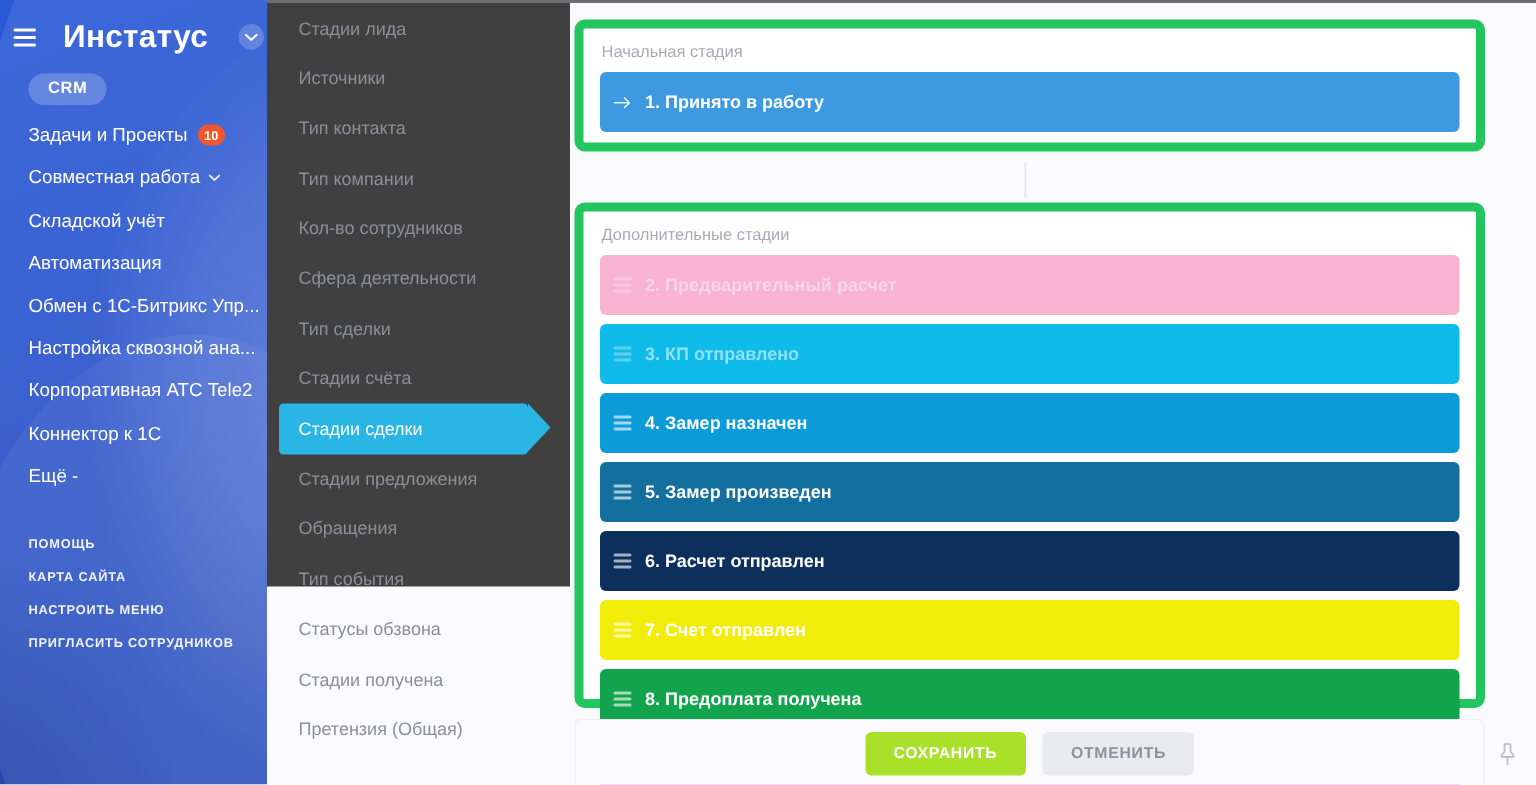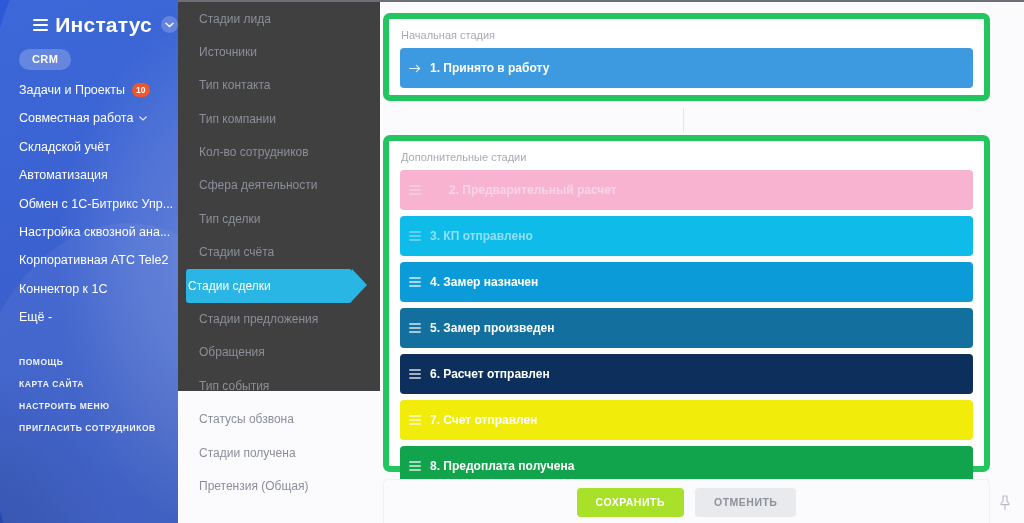--- a/index.html
+++ b/index.html
@@ -53,10 +53,9 @@
 
   .sb-brand {
     position: relative;
-    display: flex; align-items: center; gap: 7px;
+    display: flex; align-items: center; gap: 18px;
     padding: 14px 0 0 9px;
     z-index: 3;
-    justify-content: flex-end;
   }
   .burger { display: inline-block; width: 15px; }
   .burger span {

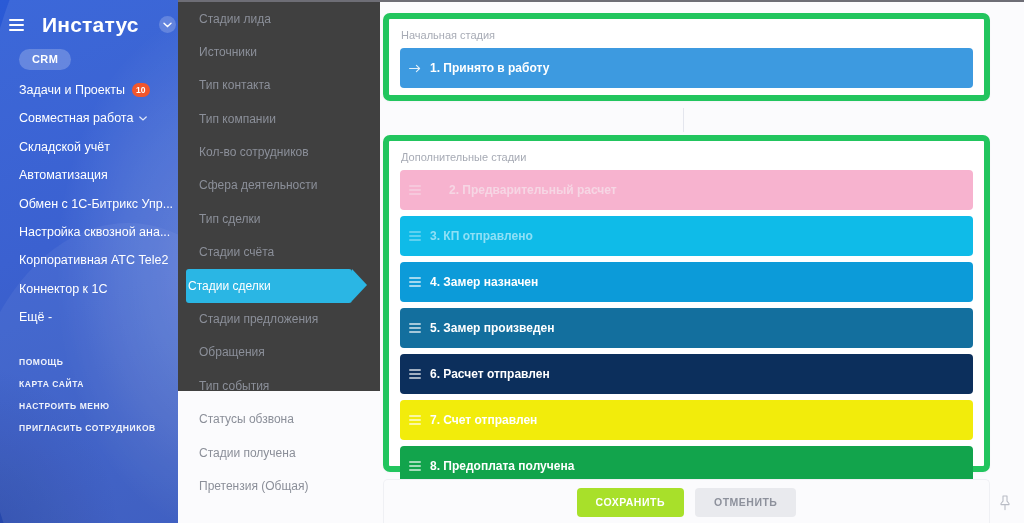--- a/index.html
+++ b/index.html
@@ -412,7 +412,7 @@
       <div class="card-label">Дополнительные стадии</div>
       <div class="stage-wrap">
 
-        <div class="stage" id="stage-2" style="background: rgb(247, 179, 207); color: rgb(246, 214, 228); gap: 19px;">
+        <div class="stage" id="stage-2" style="background: rgb(247, 179, 207); color: rgb(246, 214, 228);">
           <span class="handle">
               <i></i>
               <i></i>

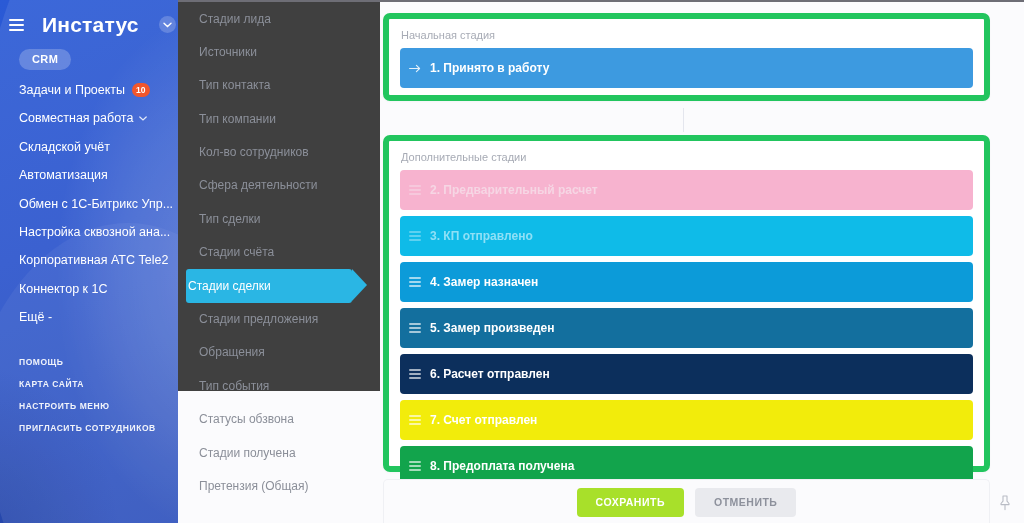--- a/index.html
+++ b/index.html
@@ -147,7 +147,7 @@
     border-radius: 3px;
     margin-left: 8px;
     margin-right: 28px;
-    padding-left: 2px;
+    padding-left: 13px;
     font-size: 12px;
   }
   .set-item.active::after {

